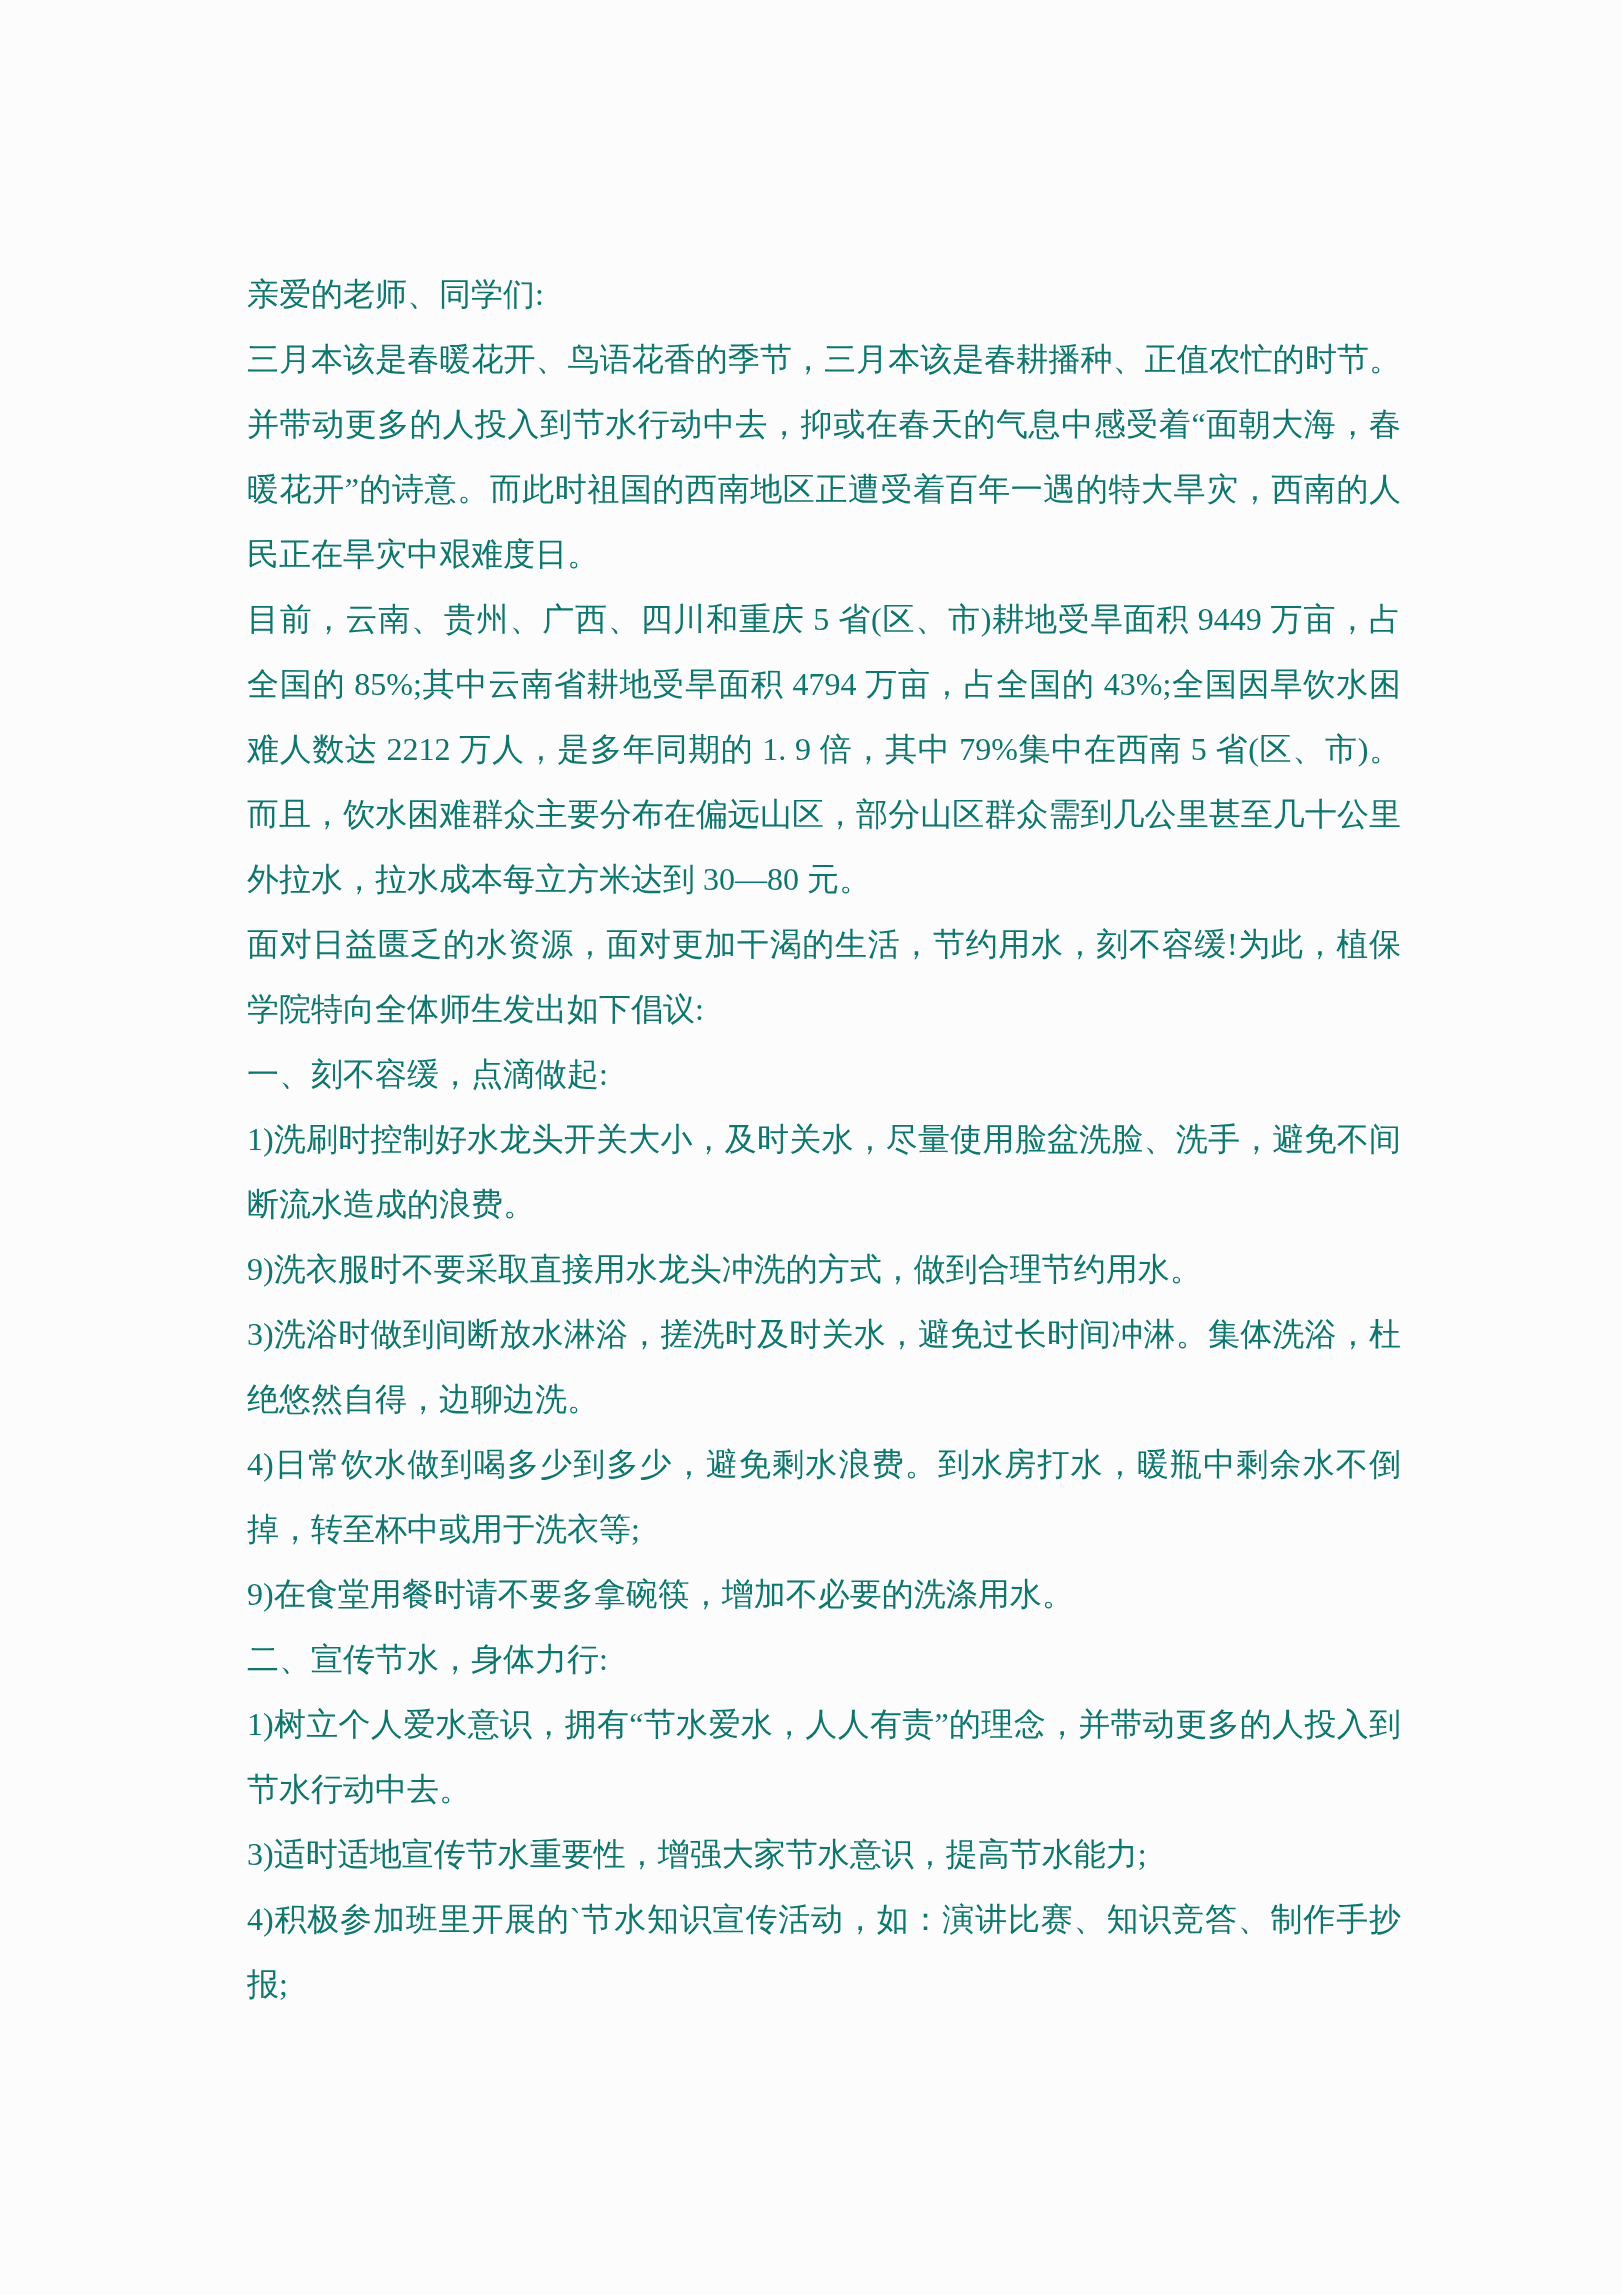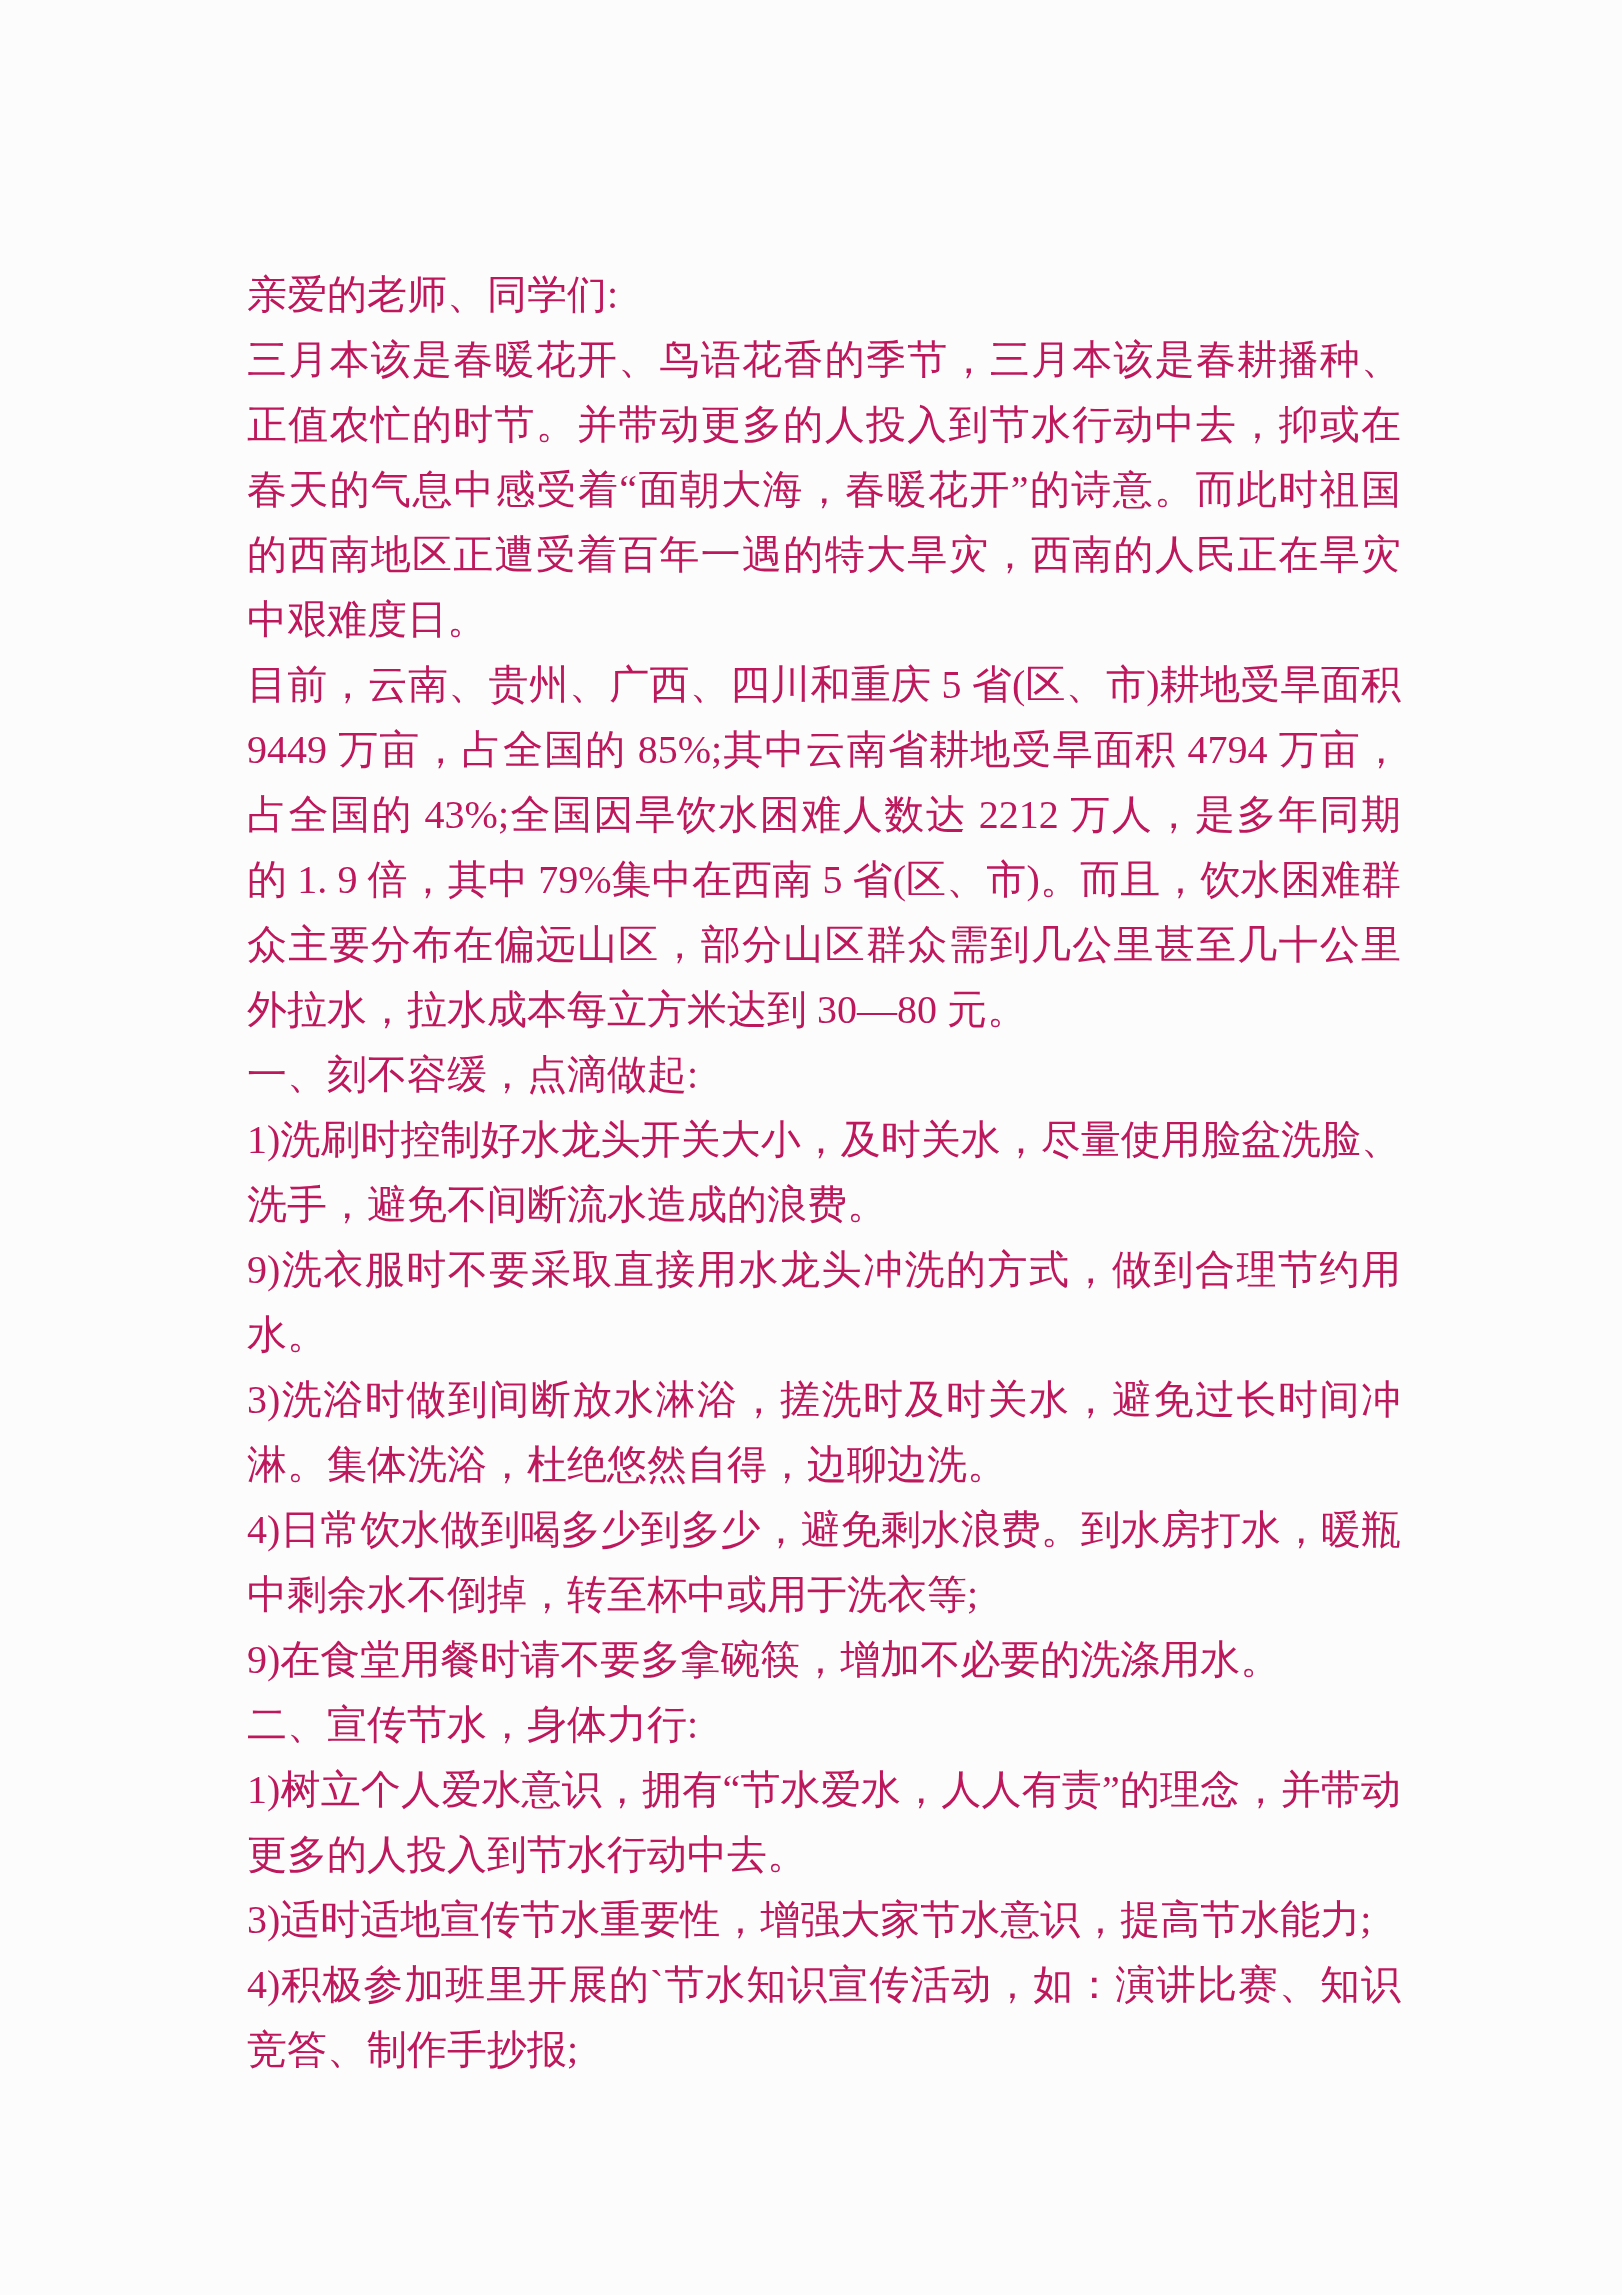--- a/index.html
+++ b/index.html
@@ -24,9 +24,9 @@
     top: 262px;
     width: 1154px;
     font-family: "Liberation Serif", "DejaVu Serif", serif;
-    font-size: 40px;
+    font-size: 32px;
     line-height: 65px;
-    color: #be185d;
+    color: #0f766e;
     text-align: justify;
     text-justify: inter-ideograph;
     word-break: normal;

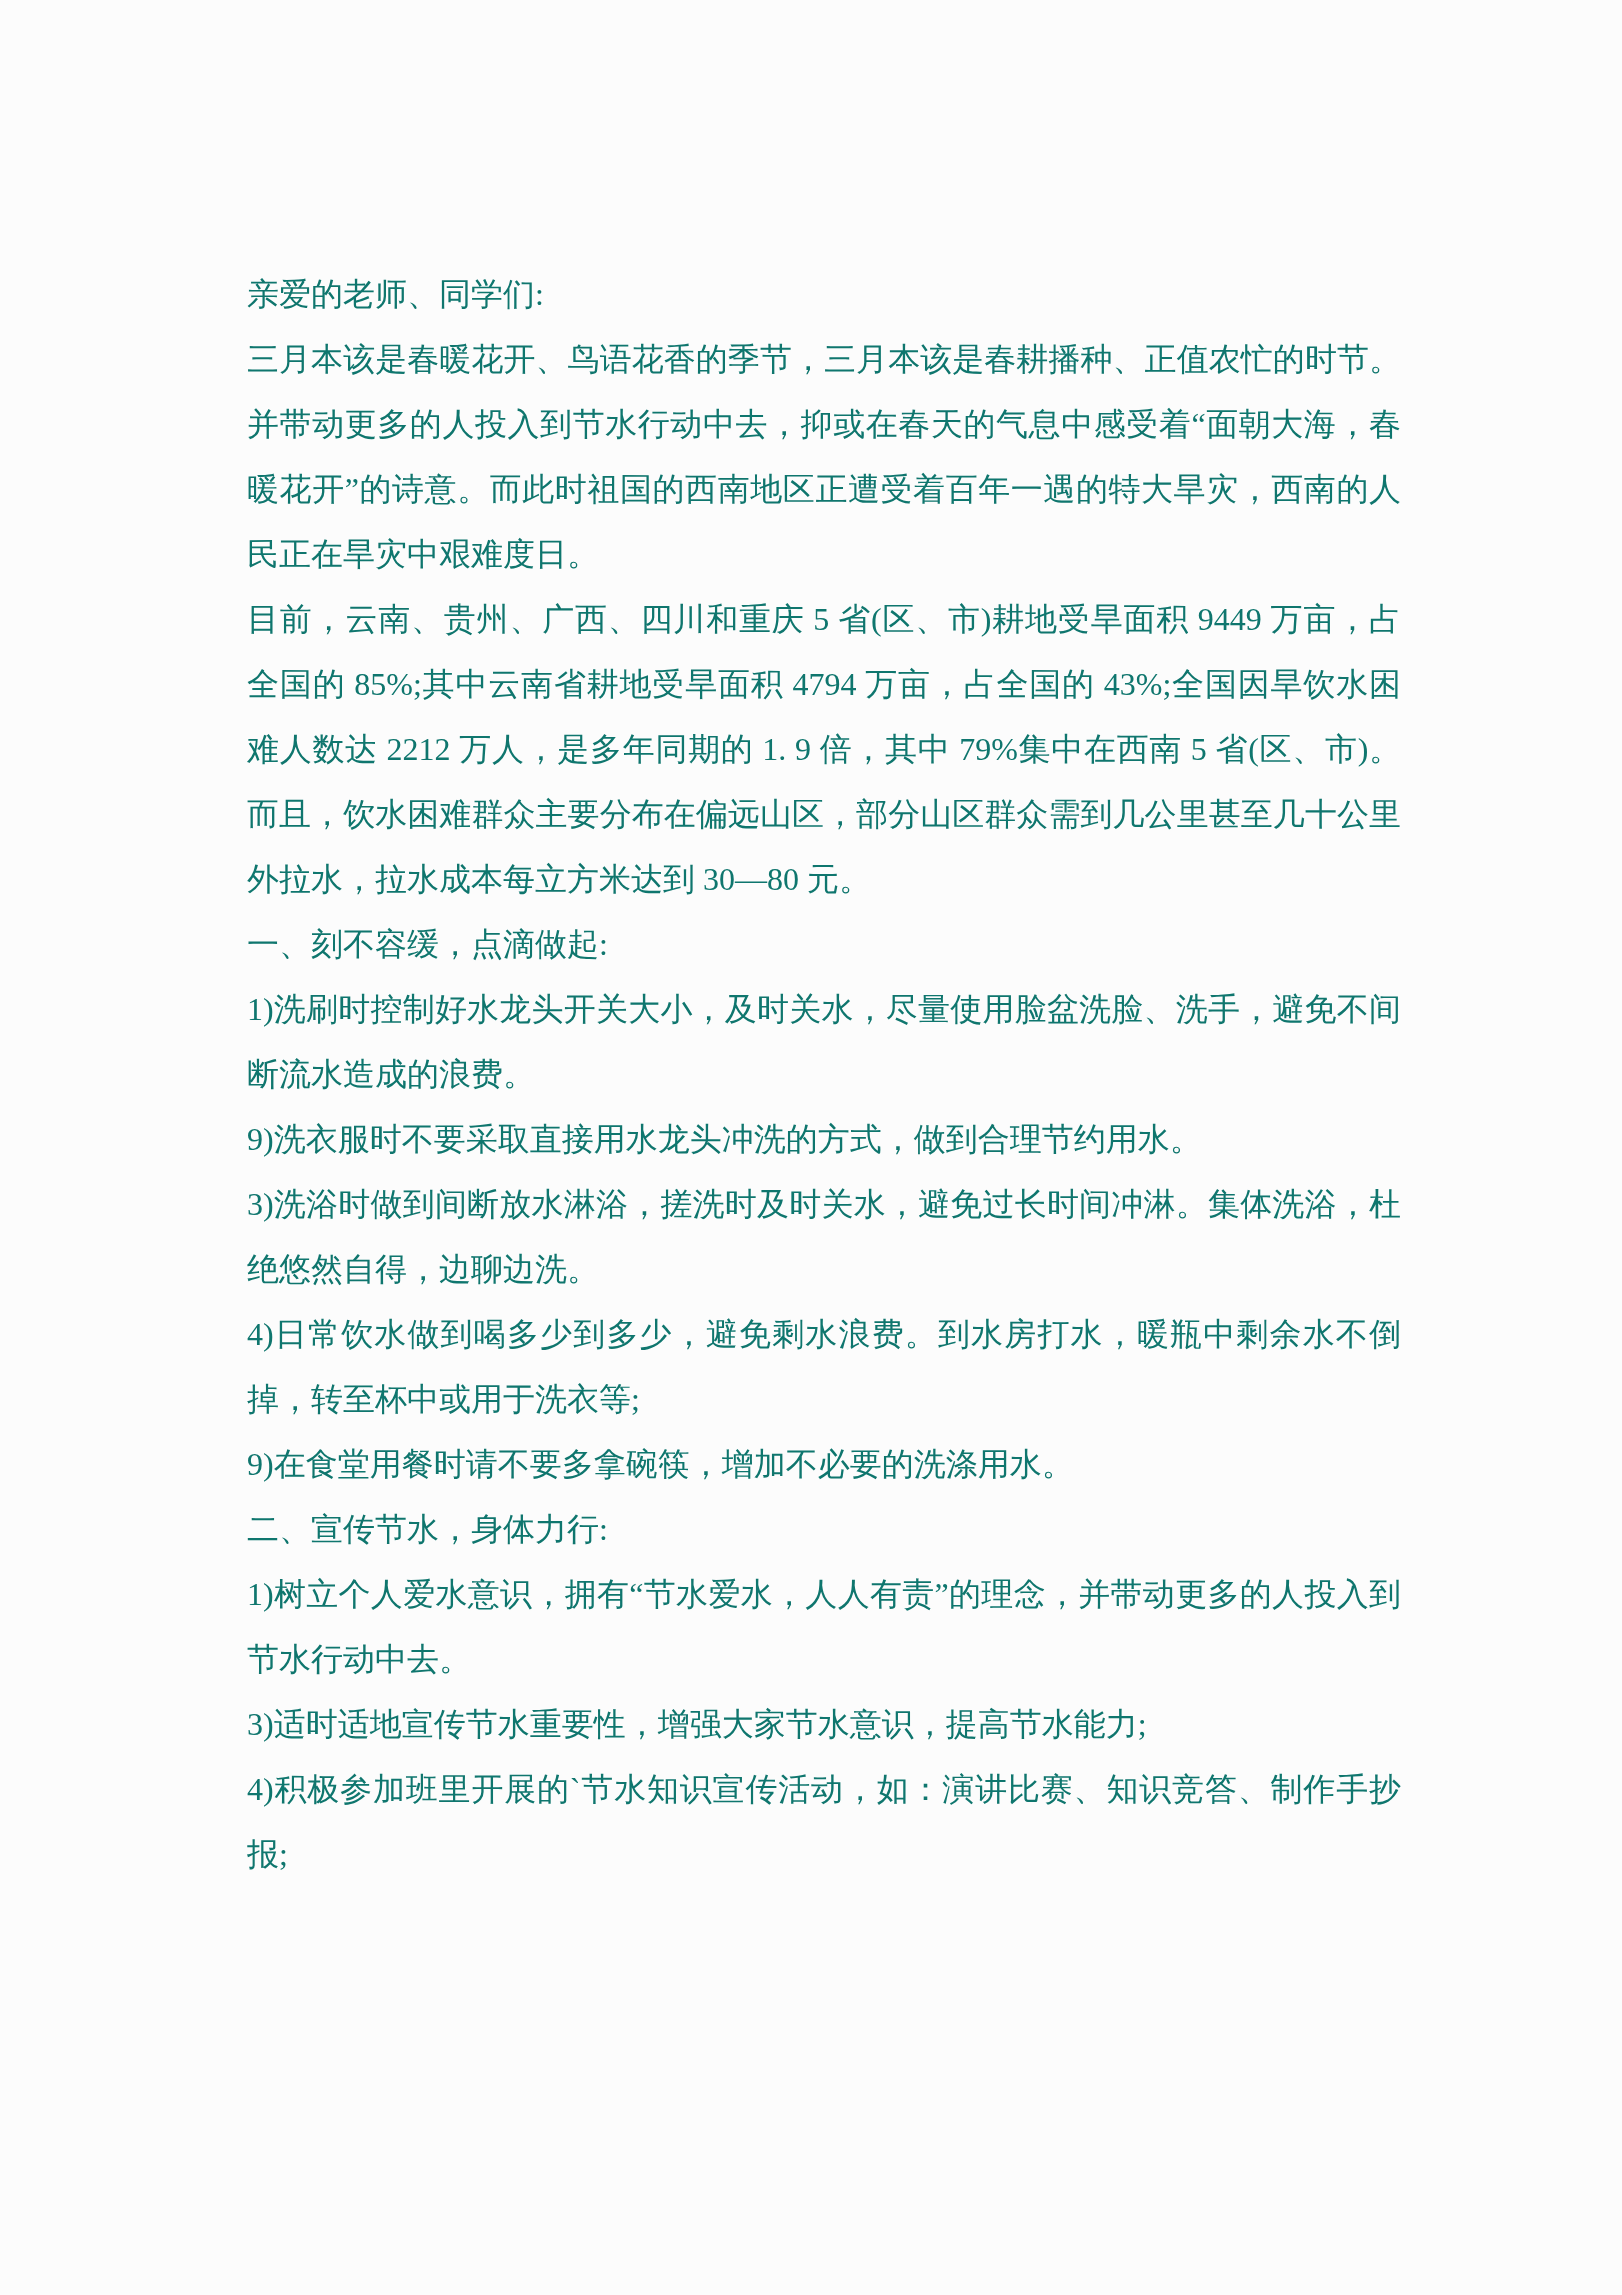--- a/index.html
+++ b/index.html
@@ -45,6 +45,7 @@
     <p>亲爱的老师、同学们:</p>
     <p>三月本该是春暖花开、鸟语花香的季节，三月本该是春耕播种、正值农忙的时节。并带动更多的人投入到节水行动中去，抑或在春天的气息中感受着“面朝大海，春暖花开”的诗意。而此时祖国的西南地区正遭受着百年一遇的特大旱灾，西南的人民正在旱灾中艰难度日。</p>
     <p>目前，云南、贵州、广西、四川和重庆 5 省(区、市)耕地受旱面积 9449 万亩，占全国的 85%;其中云南省耕地受旱面积 4794 万亩，占全国的 43%;全国因旱饮水困难人数达 2212 万人，是多年同期的 1. 9 倍，其中 79%集中在西南 5 省(区、市)。而且，饮水困难群众主要分布在偏远山区，部分山区群众需到几公里甚至几十公里外拉水，拉水成本每立方米达到 30—80 元。</p>
+    <p>面对日益匮乏的水资源，面对更加干渴的生活，节约用水，刻不容缓!为此，植保学院特向全体师生发出如下倡议:</p>
     <p>一、刻不容缓，点滴做起:</p>
     <p>1)洗刷时控制好水龙头开关大小，及时关水，尽量使用脸盆洗脸、洗手，避免不间断流水造成的浪费。</p>
     <p>9)洗衣服时不要采取直接用水龙头冲洗的方式，做到合理节约用水。</p>

